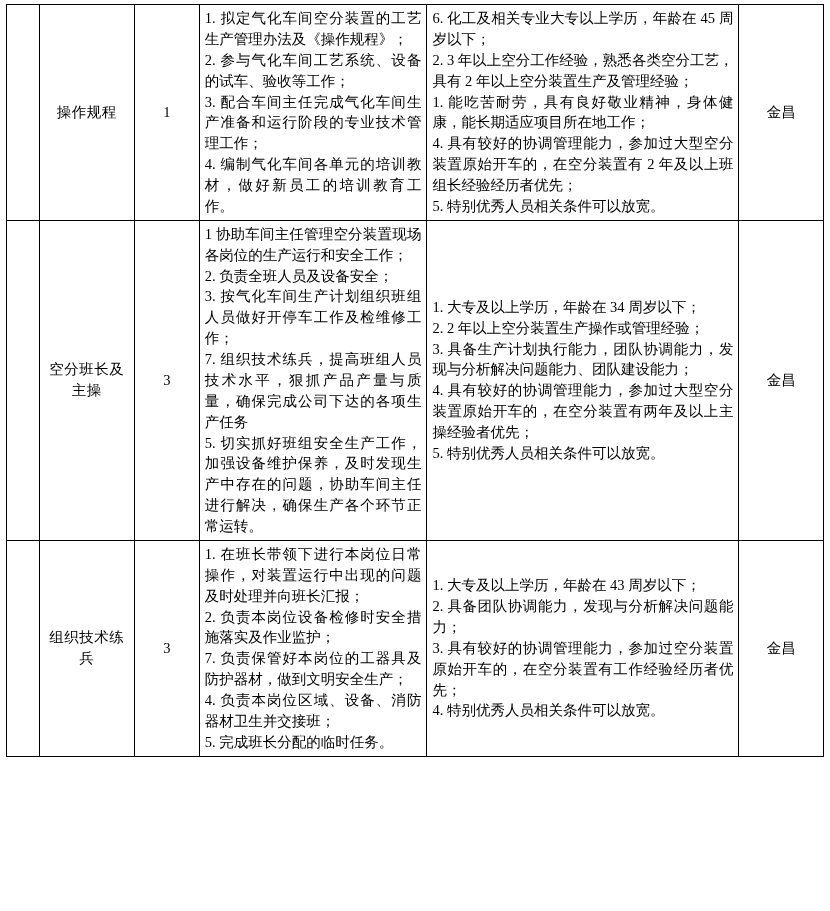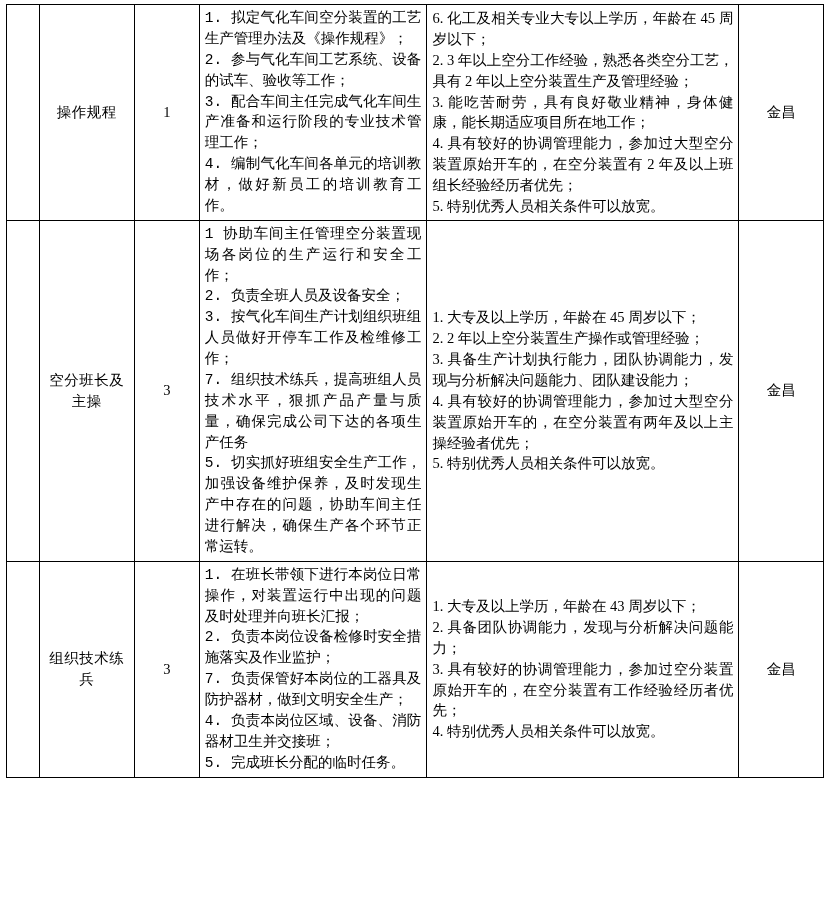--- a/index.html
+++ b/index.html
@@ -53,7 +53,6 @@
     text-align: justify;
     text-justify: inter-ideograph;
     padding-top: 5px;
-    font-family: Liberation Mono, monospace;
   }
   td.req-cell {
     vertical-align: middle;

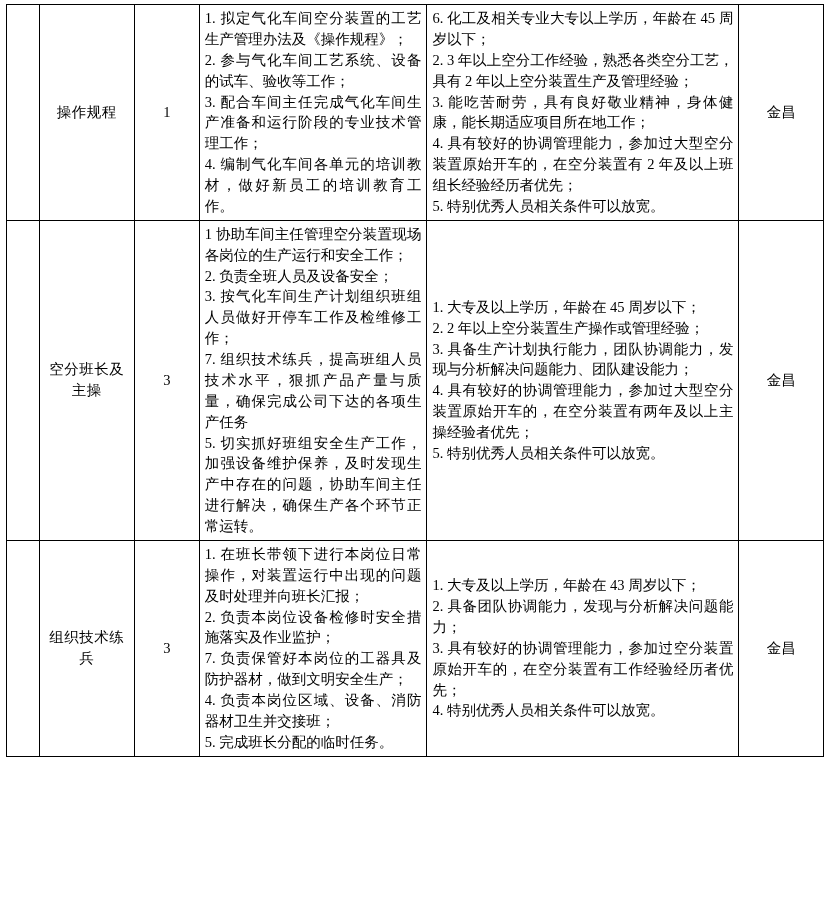--- a/index.html
+++ b/index.html
@@ -99,7 +99,7 @@
         <td class="req-cell">
           <p class="para">6. 化工及相关专业大专以上学历，年龄在 45 周岁以下；</p>
           <p class="para">2. 3 年以上空分工作经验，熟悉各类空分工艺，具有 2 年以上空分装置生产及管理经验；</p>
-          <p class="para">3. 能吃苦耐劳，具有良好敬业精神，身体健康，能长期适应项目所在地工作；</p>
+          <p class="para">1. 能吃苦耐劳，具有良好敬业精神，身体健康，能长期适应项目所在地工作；</p>
           <p class="para">4. 具有较好的协调管理能力，参加过大型空分装置原始开车的，在空分装置有 2 年及以上班组长经验经历者优先；</p>
           <p class="para">5. 特别优秀人员相关条件可以放宽。</p>
         </td>

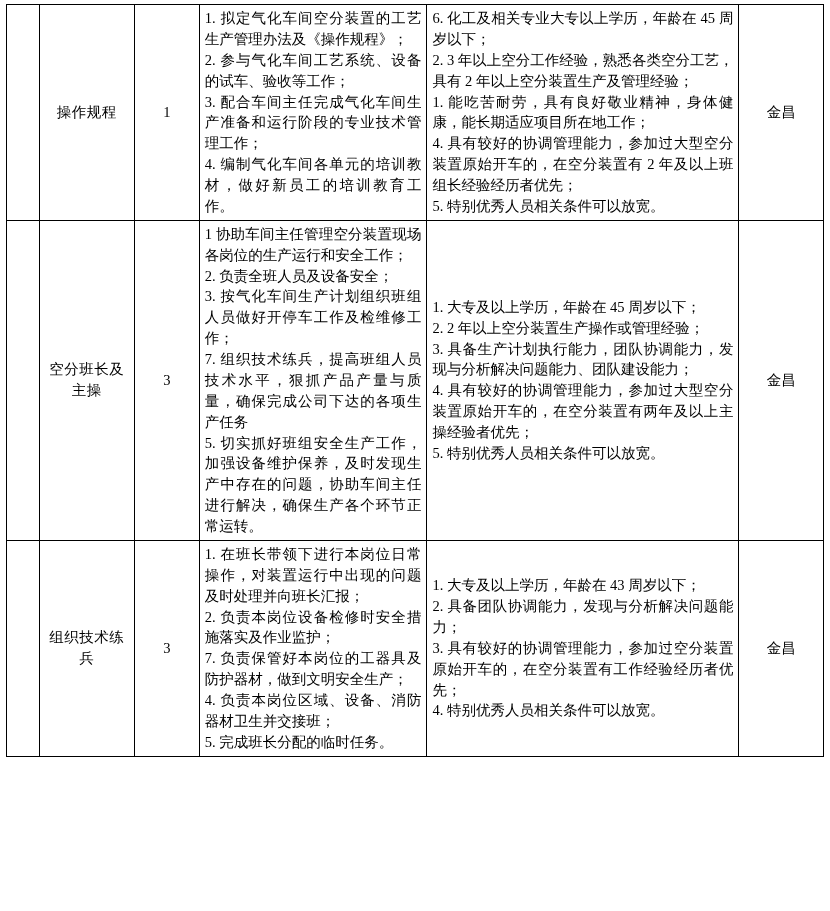--- a/index.html
+++ b/index.html
@@ -120,7 +120,7 @@
           <p class="para">5. 切实抓好班组安全生产工作，加强设备维护保养，及时发现生产中存在的问题，协助车间主任进行解决，确保生产各个环节正常运转。</p>
         </td>
         <td class="req-cell">
-          <p class="para">1. 大专及以上学历，年龄在 45 周岁以下；</p>
+          <p class="para">1. 大专及以上学历，年龄在 34 周岁以下；</p>
           <p class="para">2. 2 年以上空分装置生产操作或管理经验；</p>
           <p class="para">3. 具备生产计划执行能力，团队协调能力，发现与分析解决问题能力、团队建设能力；</p>
           <p class="para">4. 具有较好的协调管理能力，参加过大型空分装置原始开车的，在空分装置有两年及以上主操经验者优先；</p>

